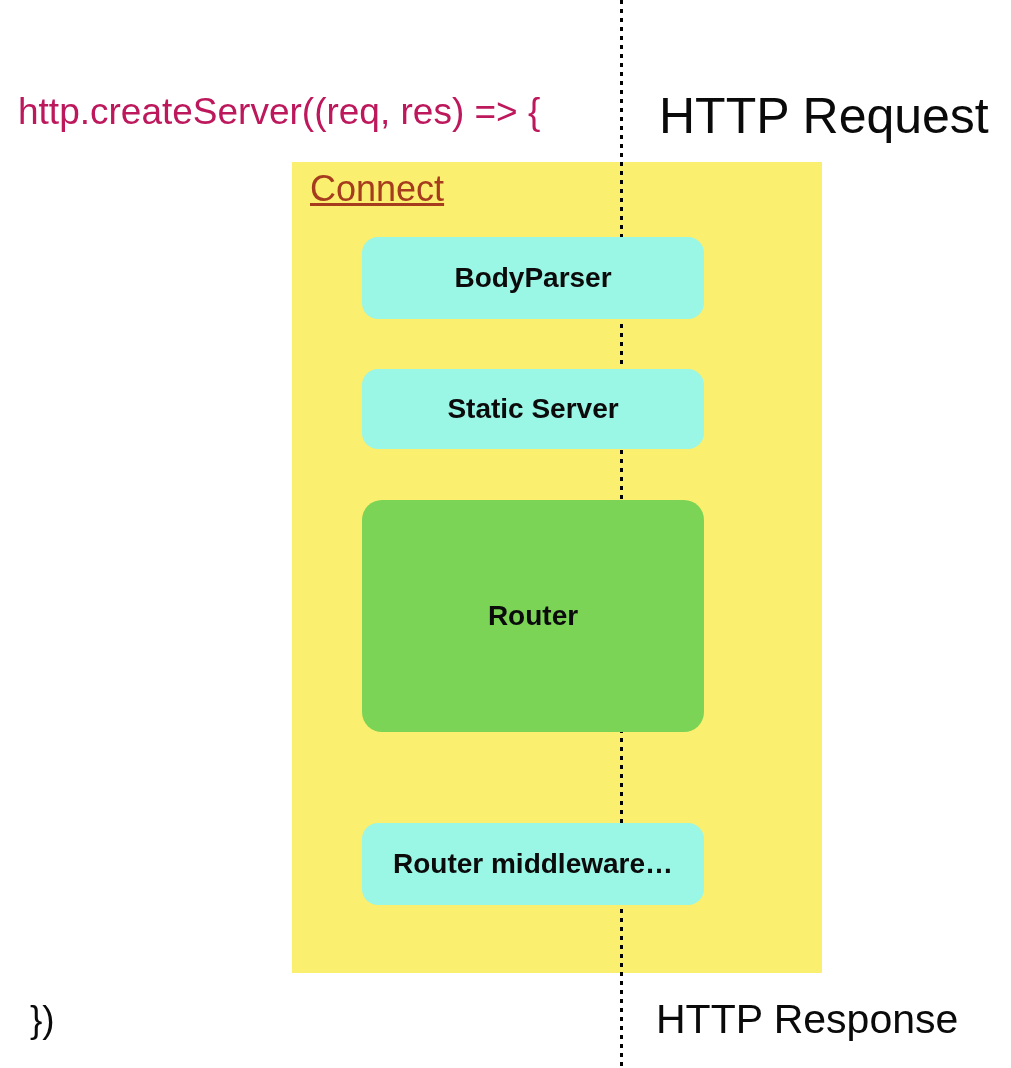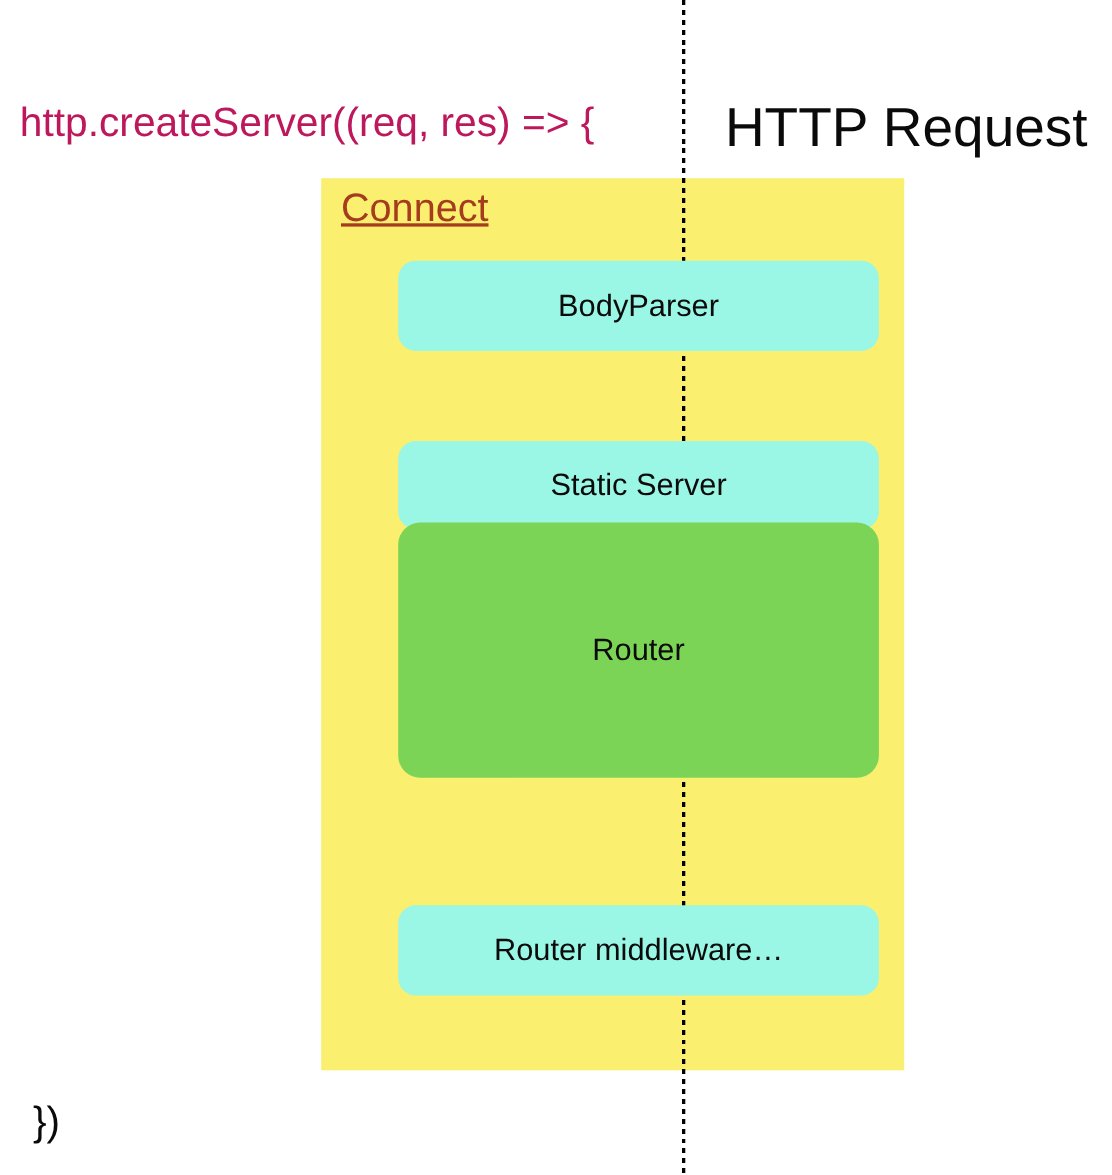--- a/index.html
+++ b/index.html
@@ -50,13 +50,13 @@
   .mw-box {
     position: absolute;
     left: 362px;
-    width: 437px;
+    width: 342px;
     border-radius: 16px;
     z-index: 3;
     display: flex;
     align-items: center;
     justify-content: center;
-    font-weight: normal;
+    font-weight: bold;
     font-size: 28px;
     color: #0b0b0b;
     white-space: nowrap;

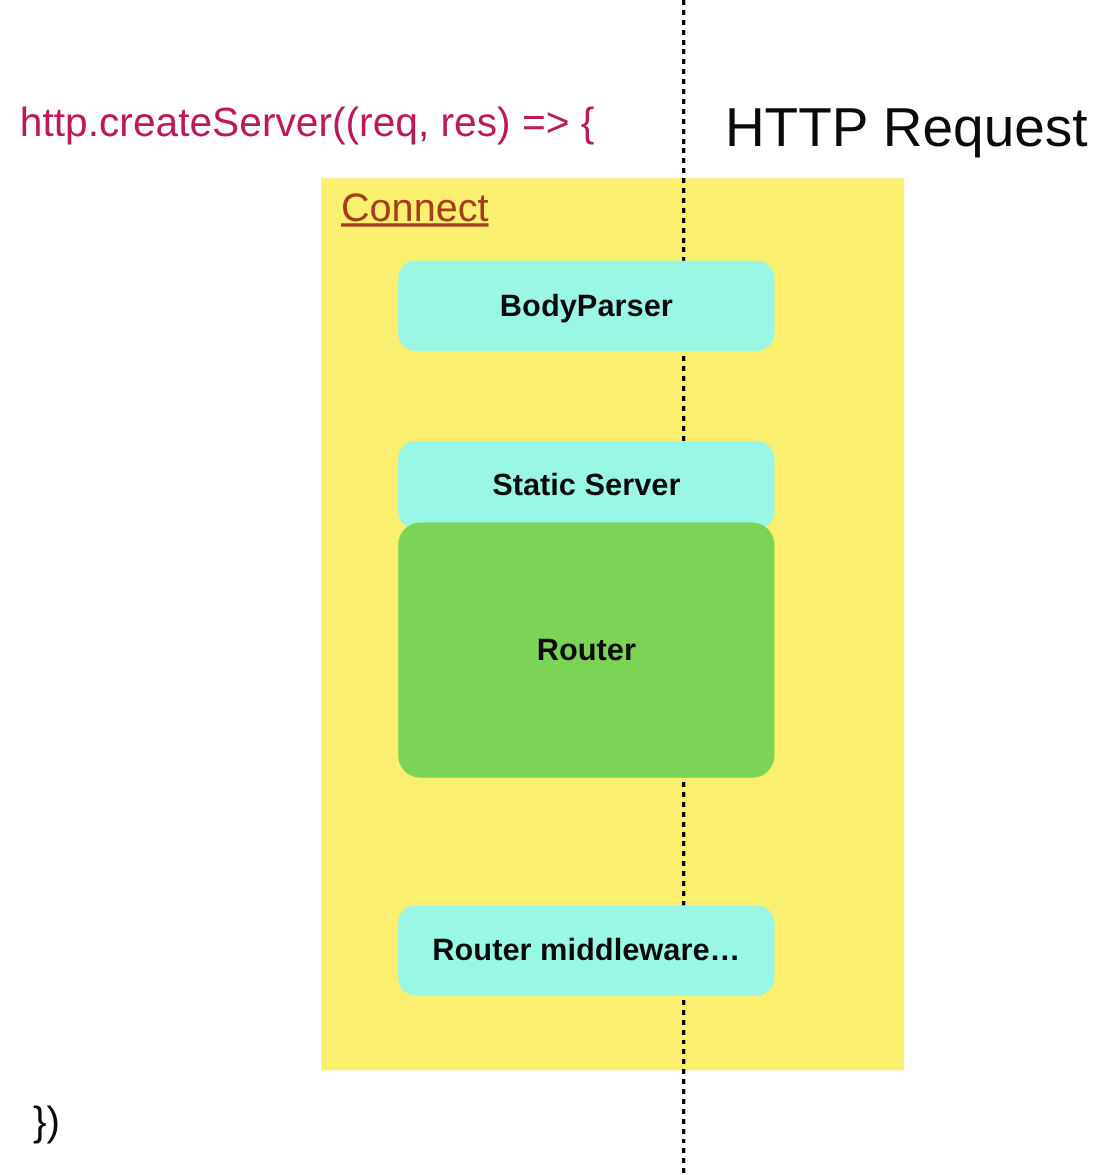--- a/index.html
+++ b/index.html
@@ -64,7 +64,7 @@
   .mw-cyan { background: var(--middleware-bg); }
   .mw-green { background: var(--router-bg); }
   .mw-bodyparser { top: 237px; height: 82px; }
-  .mw-static     { top: 369px; height: 80px; margin-top: 32px; }
+  .mw-static     { top: 369px; height: 80px; }
   .mw-router     { top: 475px; height: 232px; border-radius: 20px; text-align: right; }
   .mw-other      { top: 823px; height: 82px; }
   

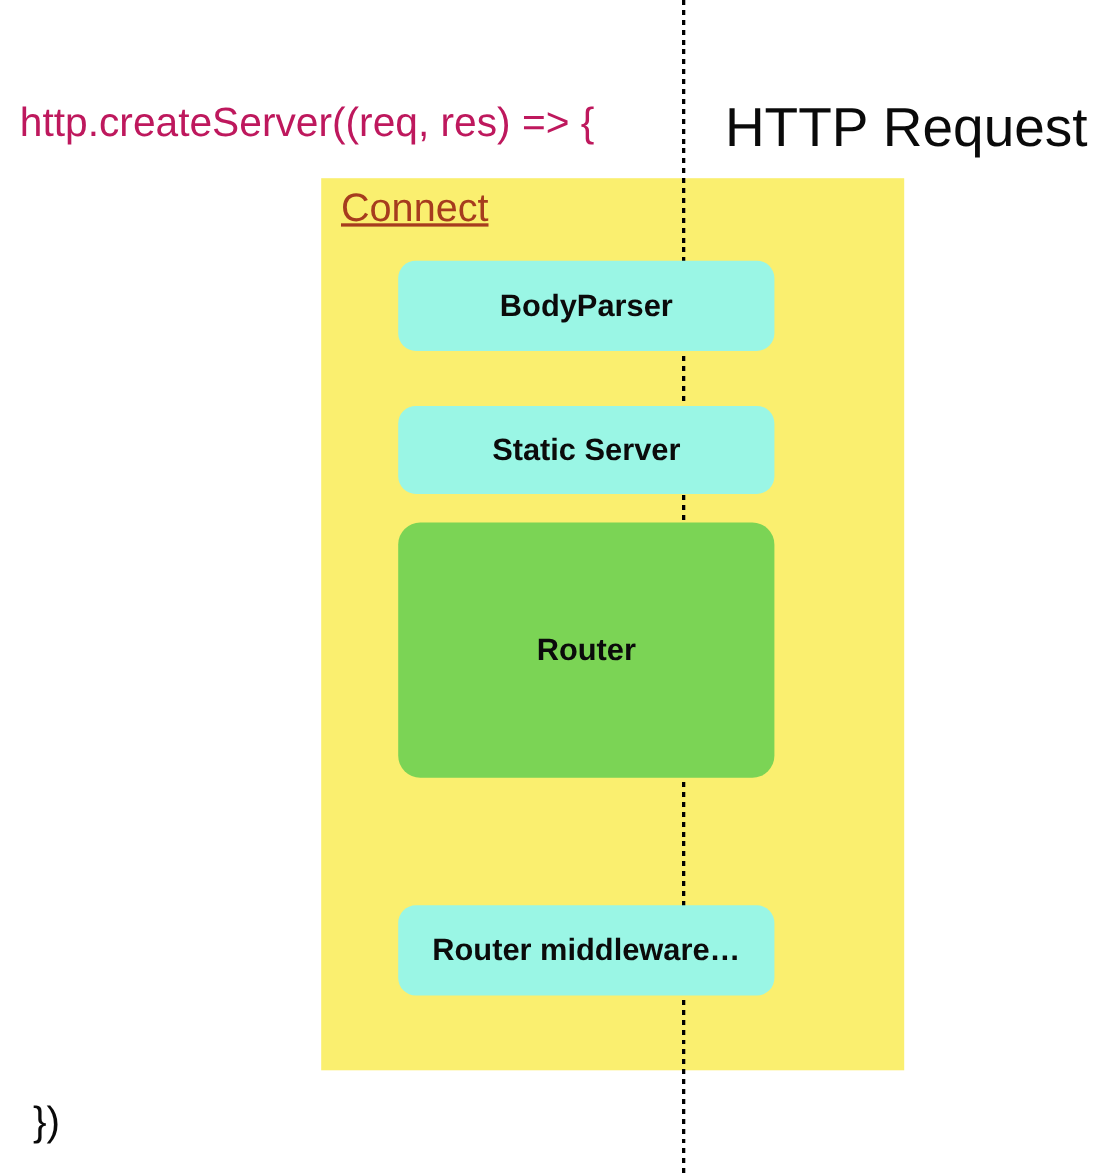--- a/index.html
+++ b/index.html
@@ -65,7 +65,7 @@
   .mw-green { background: var(--router-bg); }
   .mw-bodyparser { top: 237px; height: 82px; }
   .mw-static     { top: 369px; height: 80px; }
-  .mw-router     { top: 475px; height: 232px; border-radius: 20px; text-align: right; }
+  .mw-router     { top: 500px; height: 232px; border-radius: 20px; text-align: right; }
   .mw-other      { top: 823px; height: 82px; }
   
   .code-top {

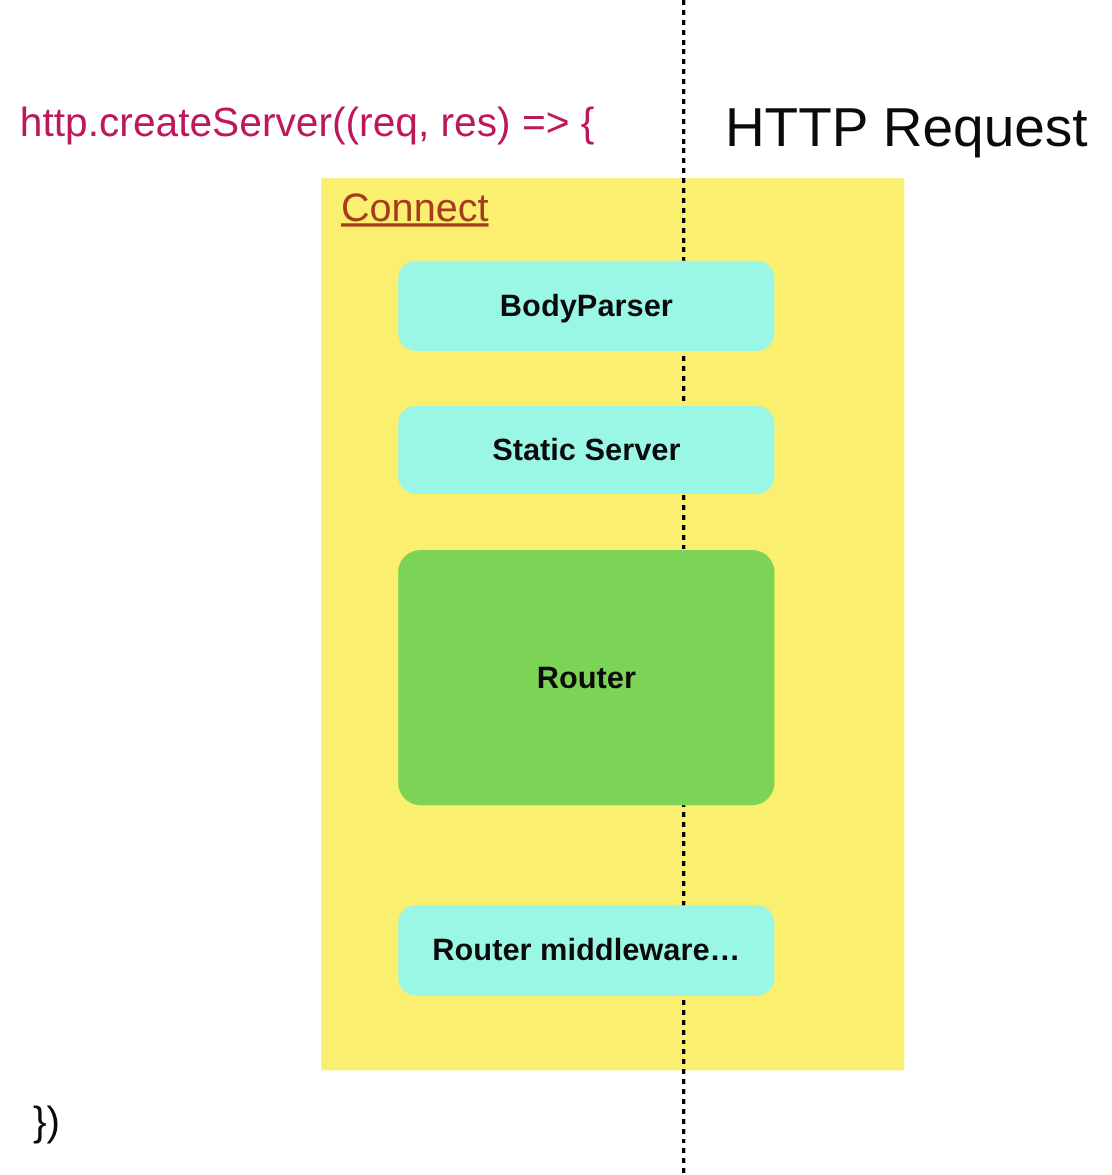--- a/index.html
+++ b/index.html
@@ -146,6 +146,7 @@
 
   <div class="code-bottom">})</div>
 
+  <div class="http-response">HTTP Response</div>
 
 </div>
 

